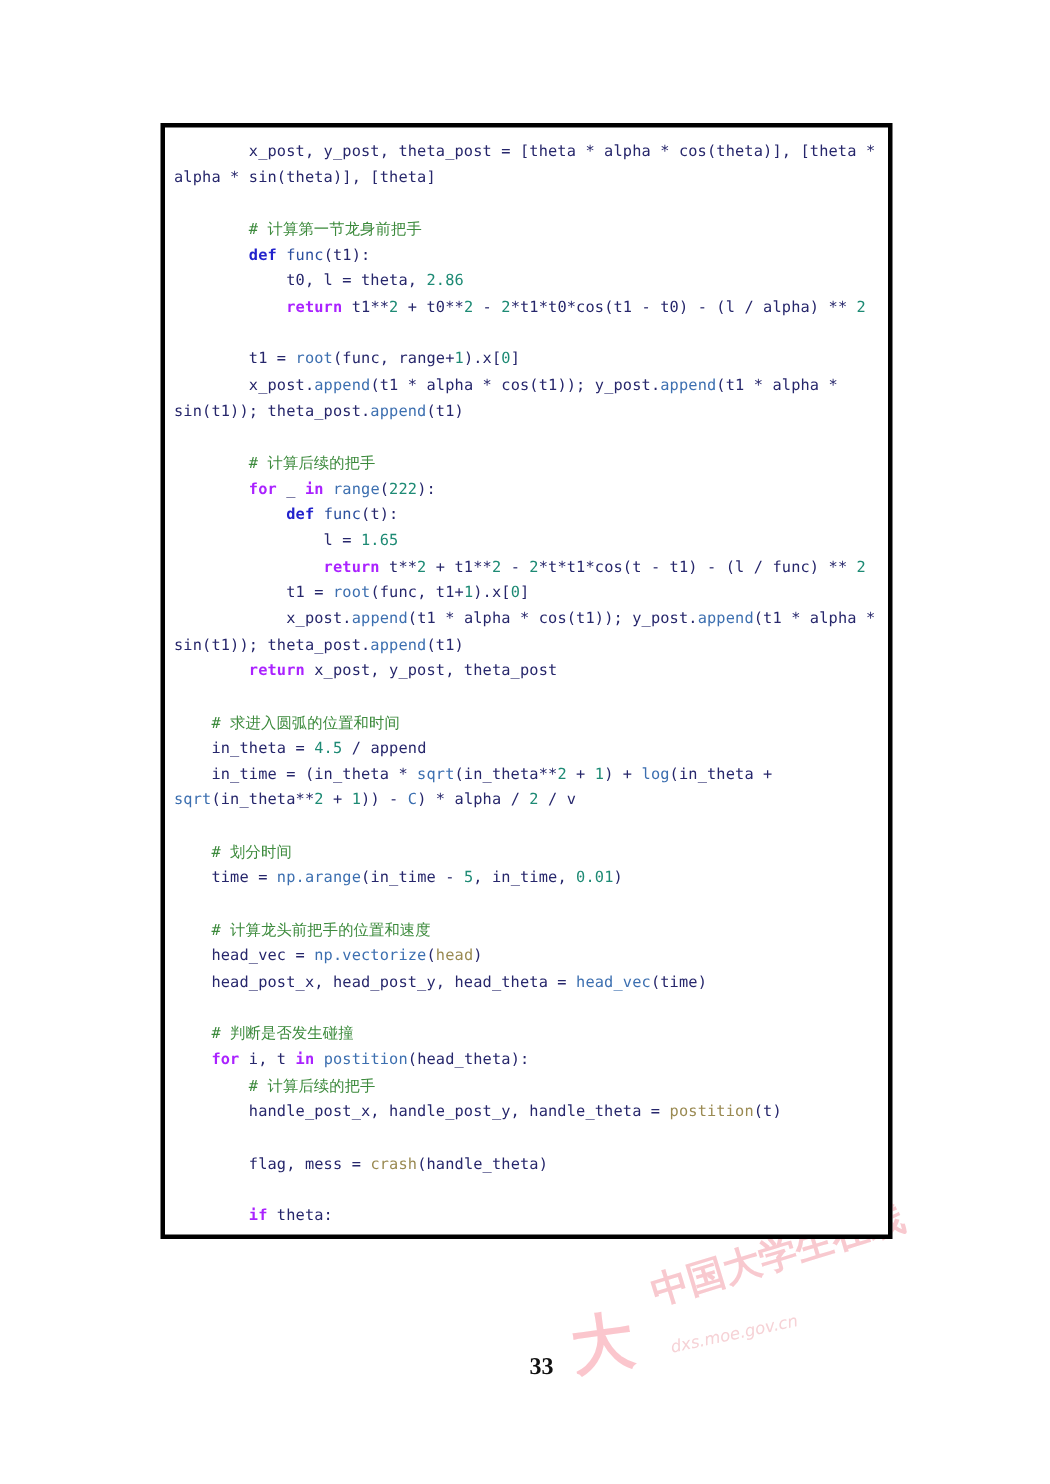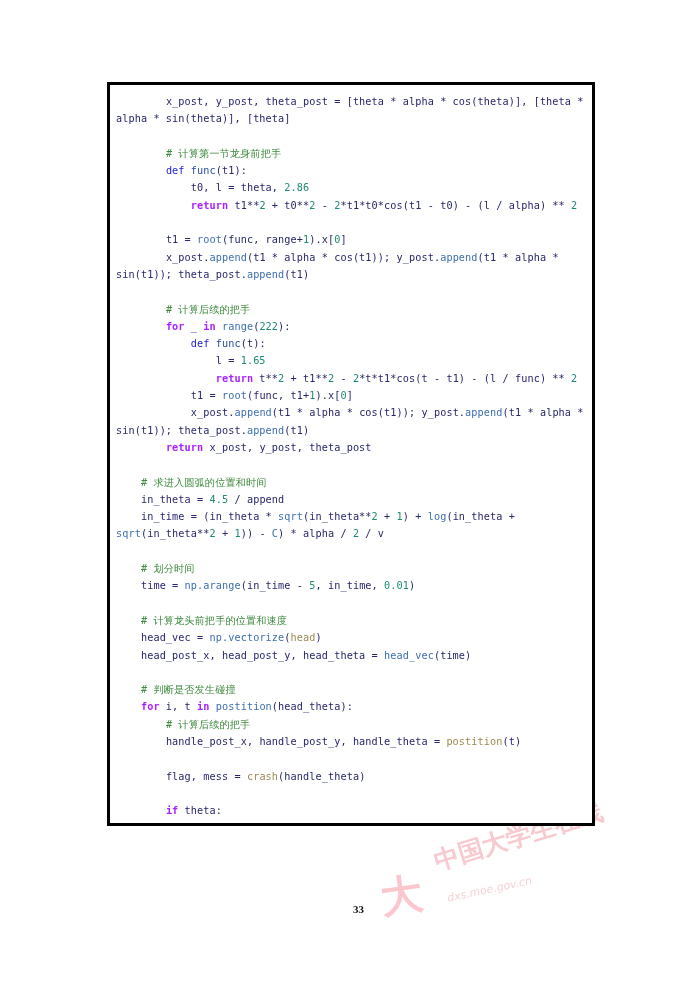--- a/index.html
+++ b/index.html
@@ -84,7 +84,7 @@
 
   
   .kw   { color: #aa22ff; font-weight: bold; }   
-  .kwd  { color: #2222cc; font-weight: normal; }   
+  .kwd  { color: #2222cc; font-weight: bold; }   
   .cmt  { color: #3c8a3c; font-weight: normal; } 
   .num  { color: #1d8a74; }                      
   .fn   { color: #2b4f9e; }                      

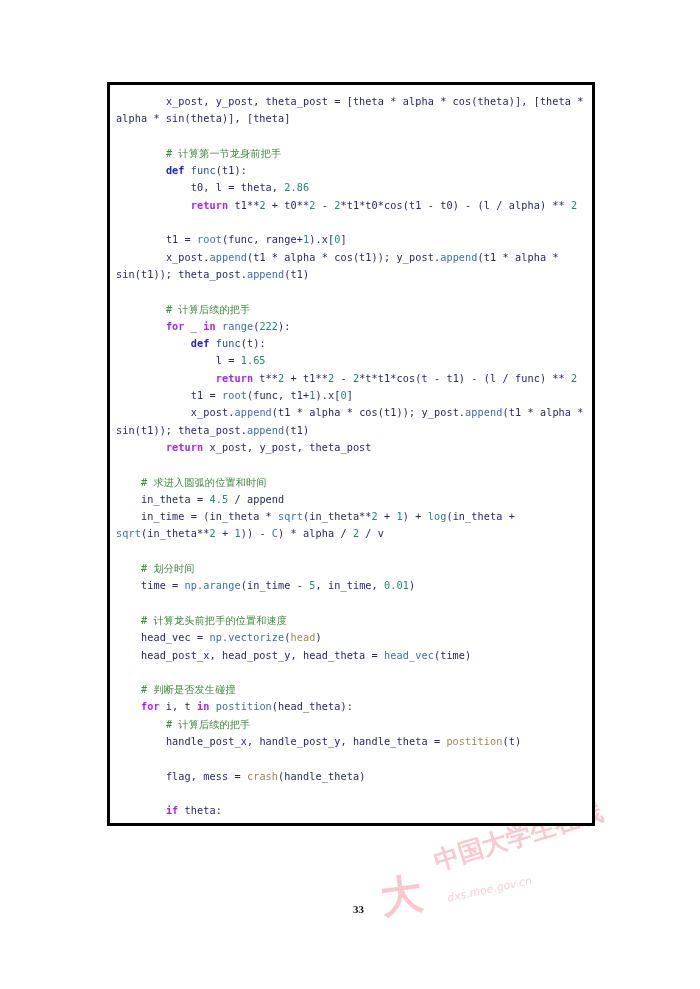--- a/index.html
+++ b/index.html
@@ -97,7 +97,7 @@
     position: absolute;
     left: 353px; top: 903px;
     font-family: "Liberation Serif", serif;
-    font-size: 11px;
+    font-size: 16px;
     font-weight: bold;
     color: #111111;
     z-index: 12;

